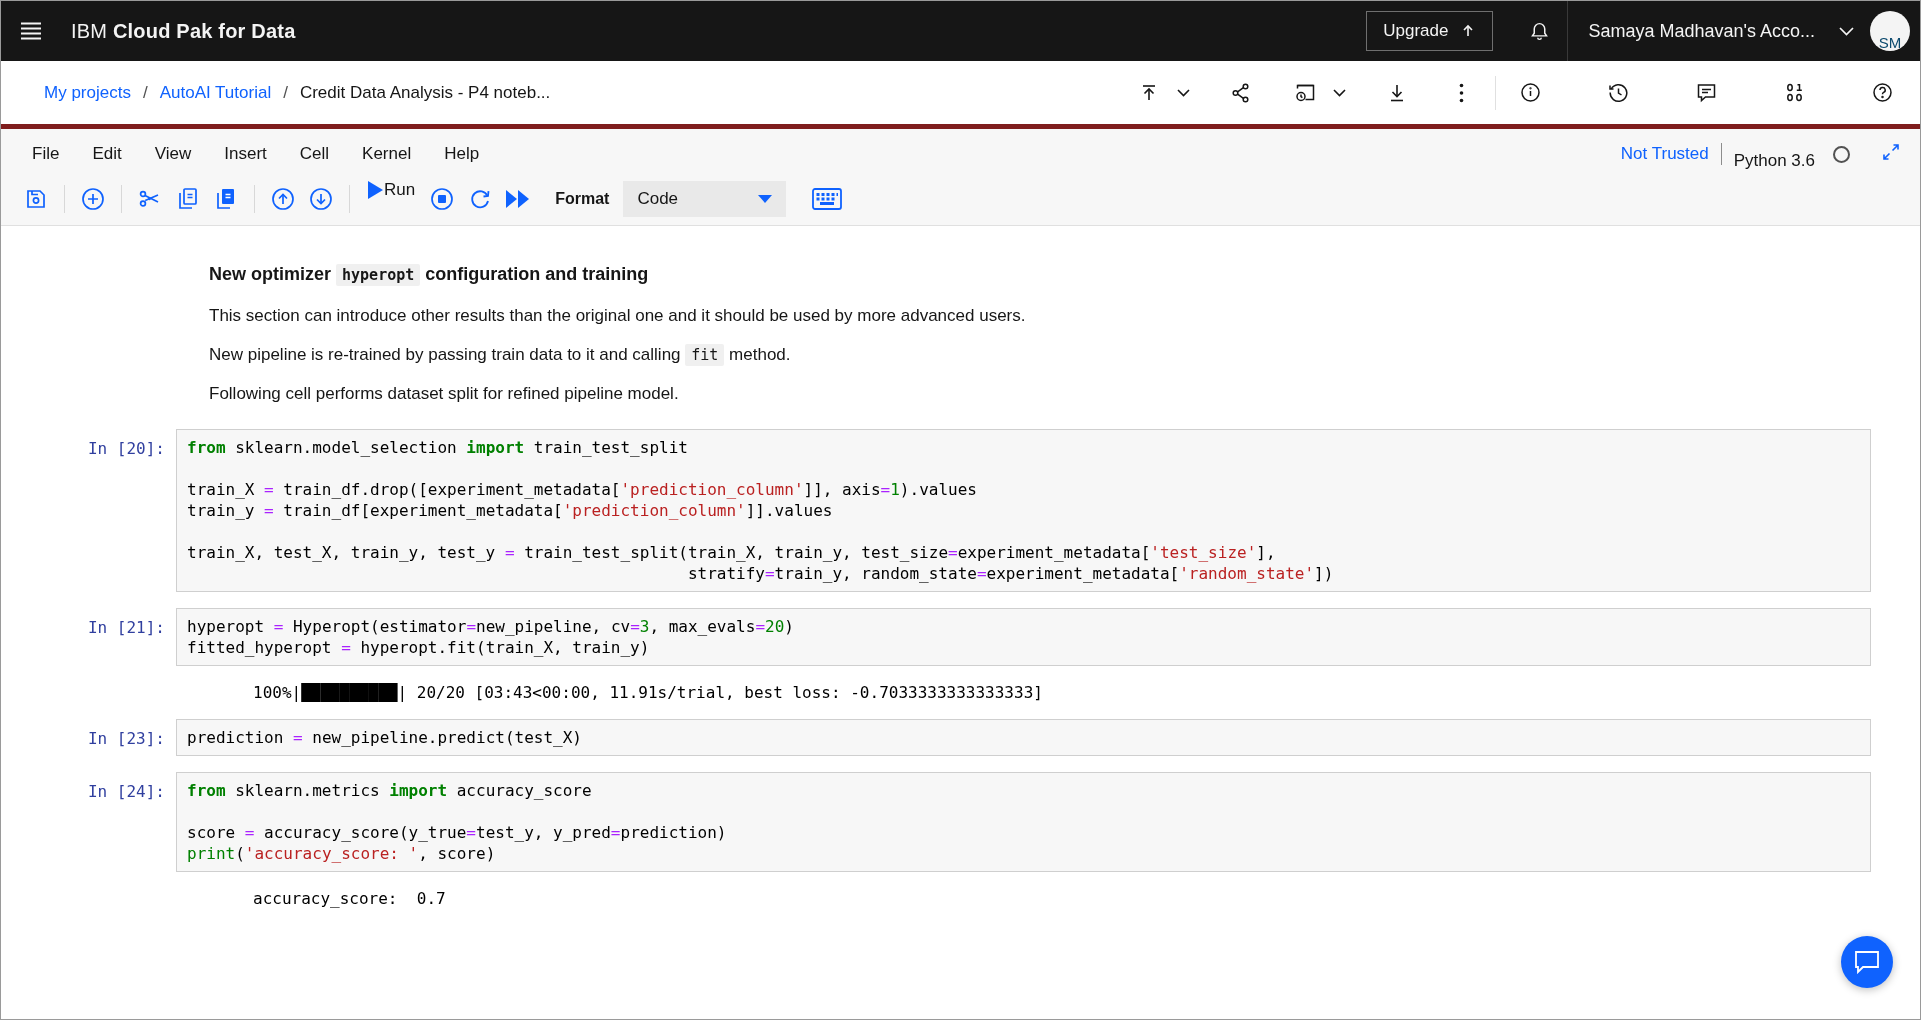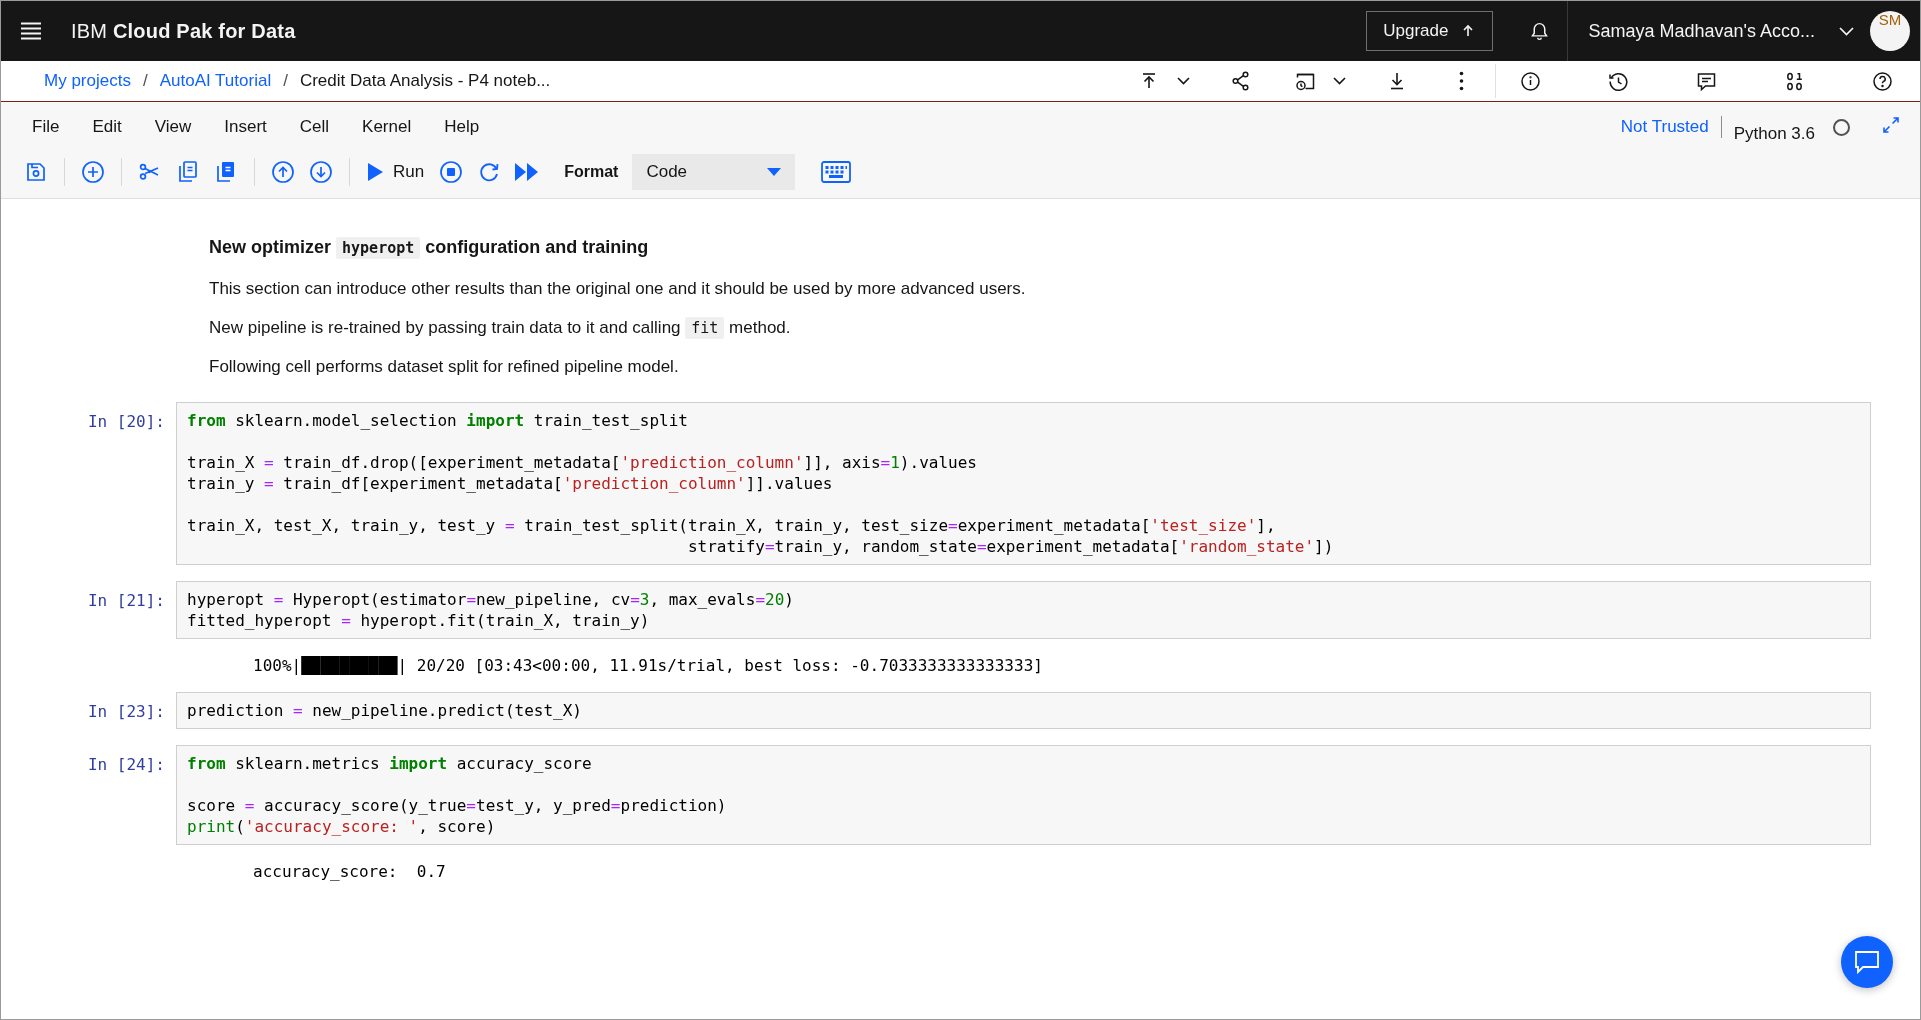--- a/index.html
+++ b/index.html
@@ -18,7 +18,7 @@
   .tb-divider { width:1px; height:60px; background:#393939; }
   .account { display:flex; align-items:center; gap:24px; padding:0 16px 0 20px; height:60px; cursor:pointer; }
   .account-label { font-size:18px; color:#f4f4f4; }
-  .avatar { width:40px; height:40px; border-radius:50%; background:#f4f4f4; color:#a16207; font-size:15px; display:flex; align-items:flex-start; justify-content:center; margin-right:10px; }
+  .avatar { width:40px; height:40px; border-radius:50%; background:#f4f4f4; color:#0c4a6e; font-size:15px; display:flex; align-items:flex-end; justify-content:center; margin-right:10px; }
 
   
   .crumbbar { height:41px; flex:none; background:#fff; border-bottom:1px solid #7f1d1d; display:flex; align-items:center; padding:0 18px 0 43px; }

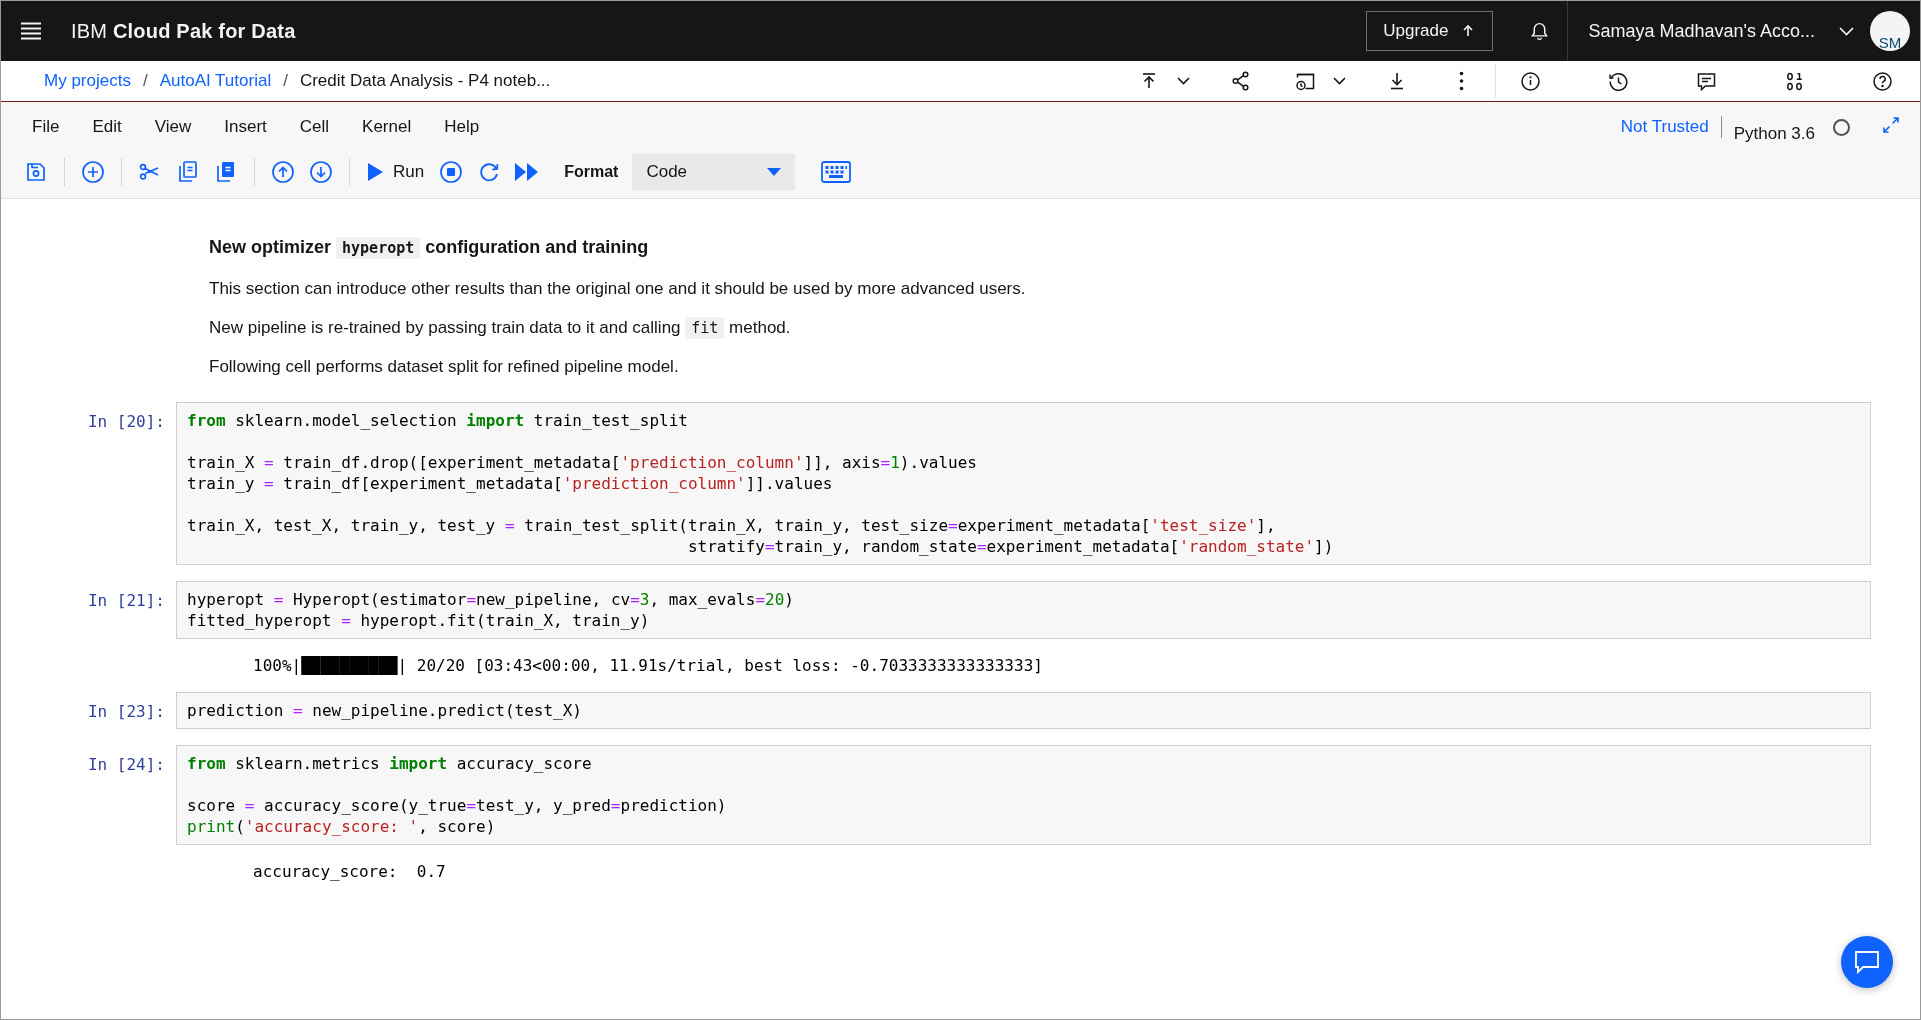--- a/index.html
+++ b/index.html
@@ -21,7 +21,7 @@
   .avatar { width:40px; height:40px; border-radius:50%; background:#f4f4f4; color:#0c4a6e; font-size:15px; display:flex; align-items:flex-end; justify-content:center; margin-right:10px; }
 
   
-  .crumbbar { height:41px; flex:none; background:#fff; border-bottom:1px solid #7f1d1d; display:flex; align-items:center; padding:0 18px 0 43px; }
+  .crumbbar { height:68px; flex:none; background:#fff; border-bottom:5px solid #7f1d1d; display:flex; align-items:center; padding:0 18px 0 43px; }
   .crumbs { display:flex; align-items:center; gap:12px; font-size:17px; }
   .crumb-link { color:#0f62fe; text-decoration:none; cursor:pointer; }
   .crumb-sep { color:#525252; }

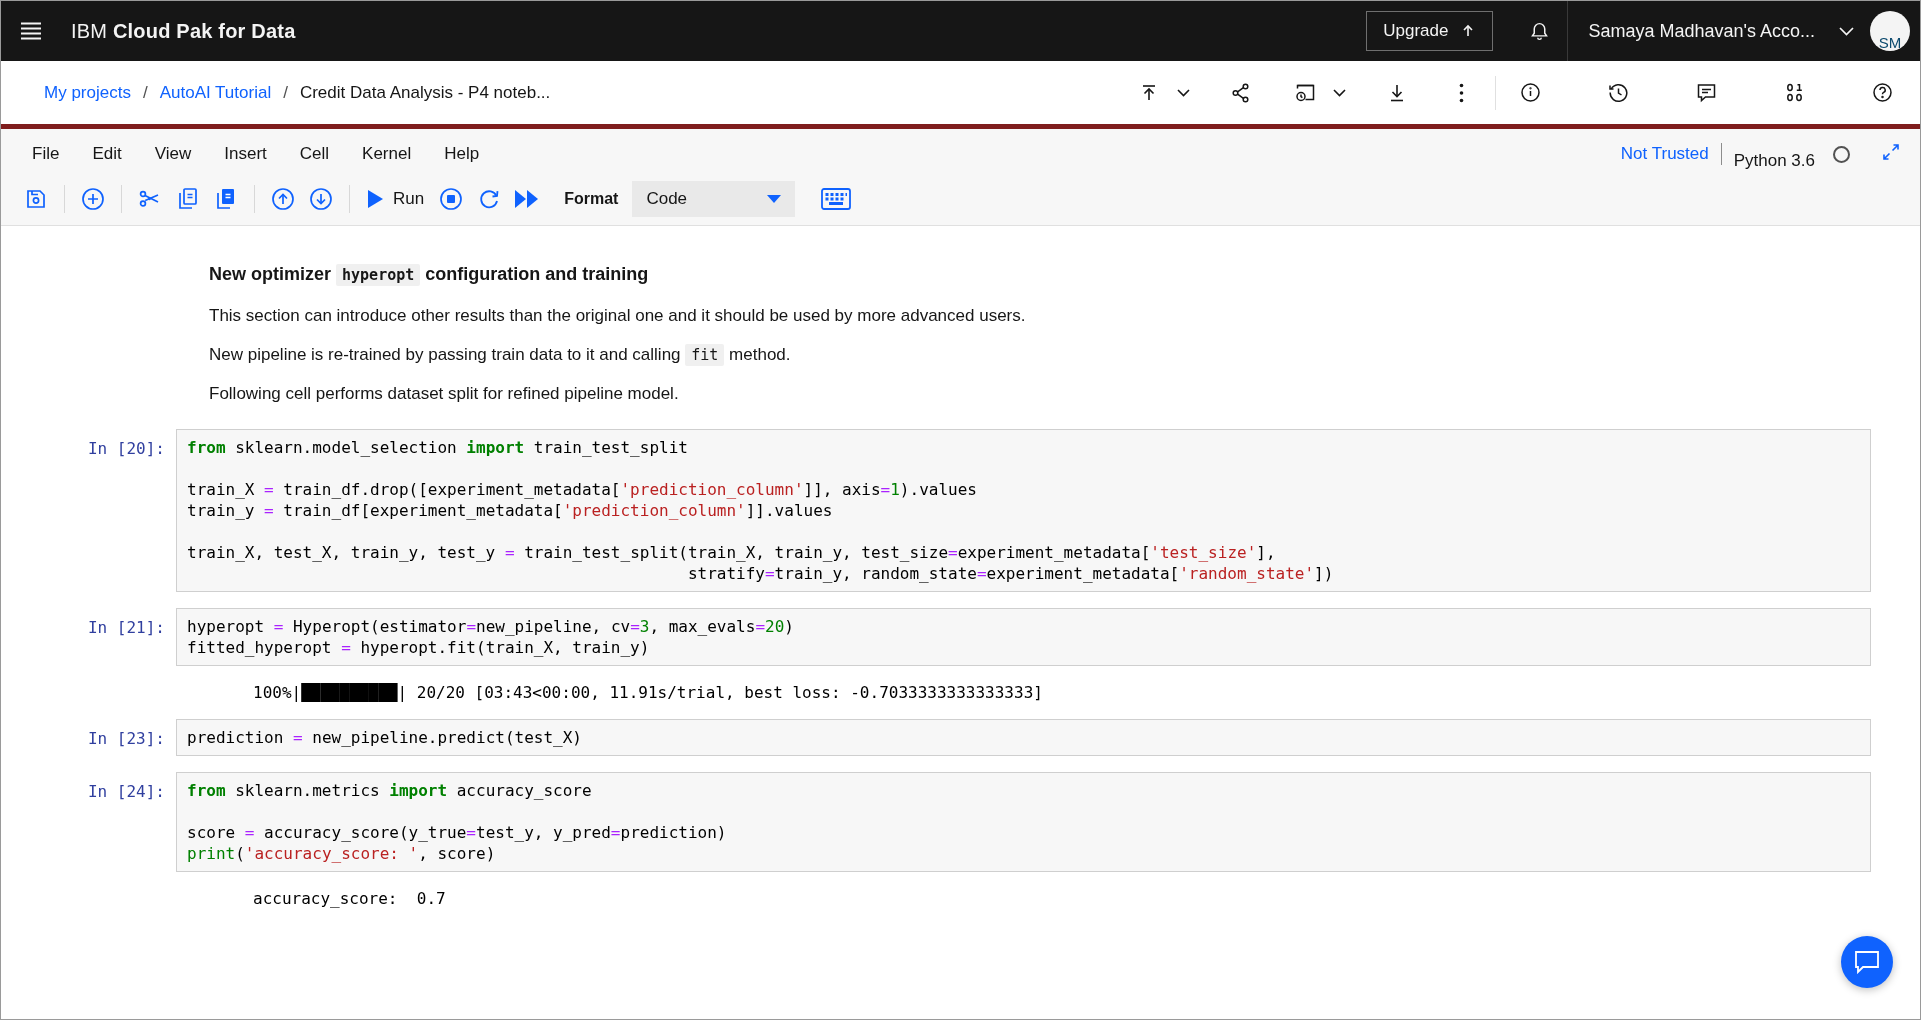--- a/index.html
+++ b/index.html
@@ -46,7 +46,7 @@
   .toolbar { height:47px; flex:none; background:#f7f7f7; border-bottom:1px solid #e0e0e0; display:flex; align-items:center; padding:0 0 6px 16px; color:#0f62fe; }
   .t-btn { background:none; border:none; color:#0f62fe; width:38px; height:38px; display:flex; align-items:center; justify-content:center; cursor:pointer; padding:0; }
   .t-div { width:1px; height:28px; background:#d8d8d8; margin:0 9px; }
-  .run-btn { display:flex; align-items:center; gap:9px; background:none; border:none; cursor:pointer; padding:0 8px; height:38px; }
+  .run-btn { display:flex; background:none; border:none; cursor:pointer; padding:0 8px; height:38px; }
   .run-label { font-size:17px; color:#161616; font-family:inherit; }
   .format-label { color:#161616; font-weight:700; font-size:16px; margin:0 14px 0 18px; }
   .format-select { width:163px; height:36px; background:#e9e9e9; display:flex; align-items:center; justify-content:space-between; padding:4px 14px; font-size:17px; color:#161616; cursor:pointer; }

